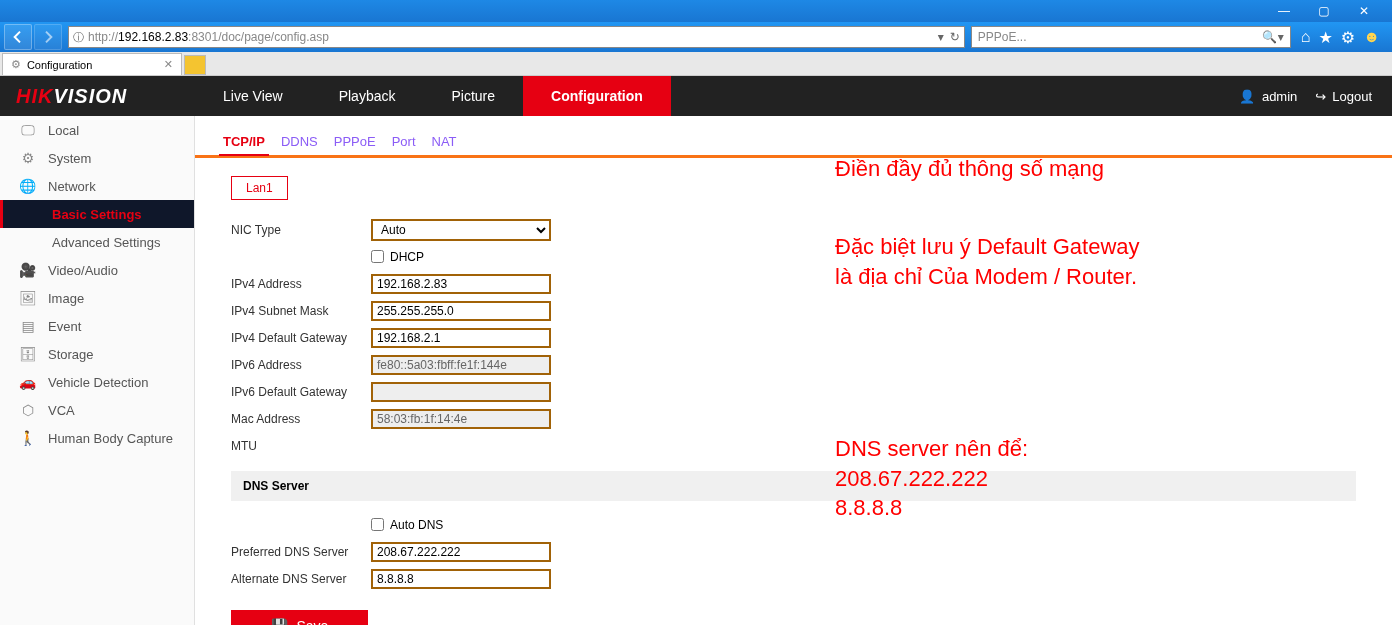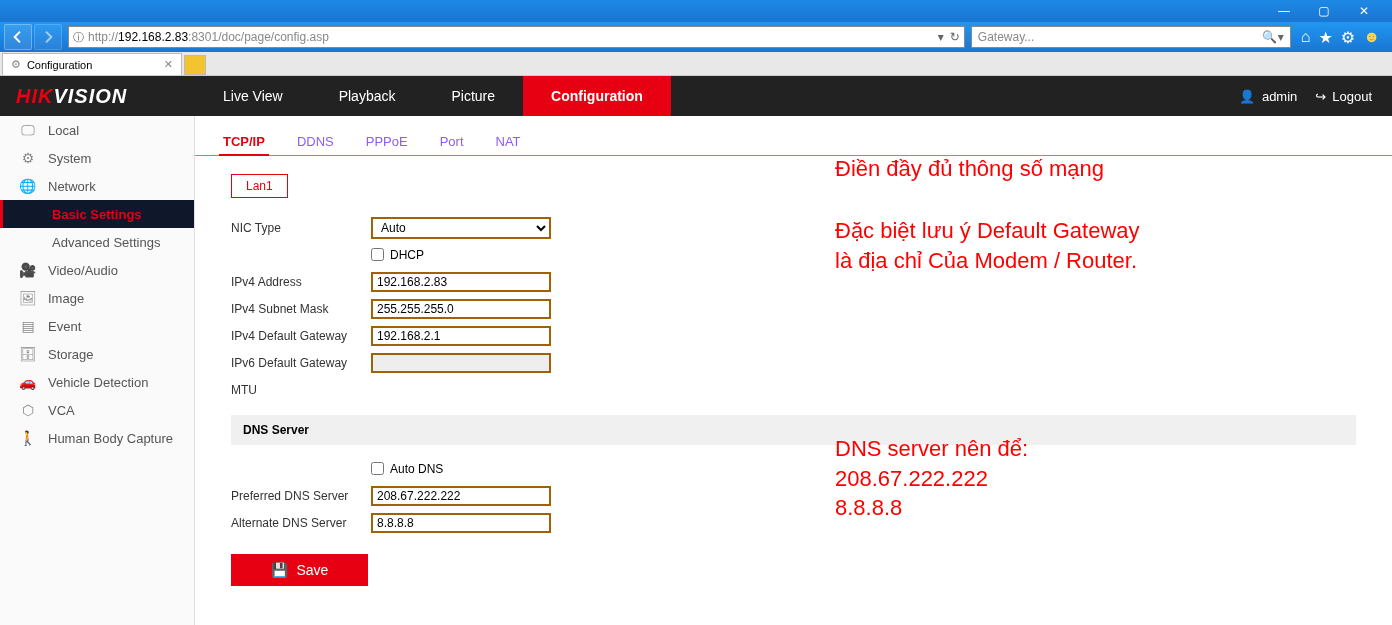--- a/index.html
+++ b/index.html
@@ -106,7 +106,7 @@
     </span>
   </div>
   <div class="search-bar">
-    <span>Gateway...</span>
+    <span>PPPoE...</span>
     <span class="mag">🔍▾</span>
   </div>
   <div class="ie-icons">

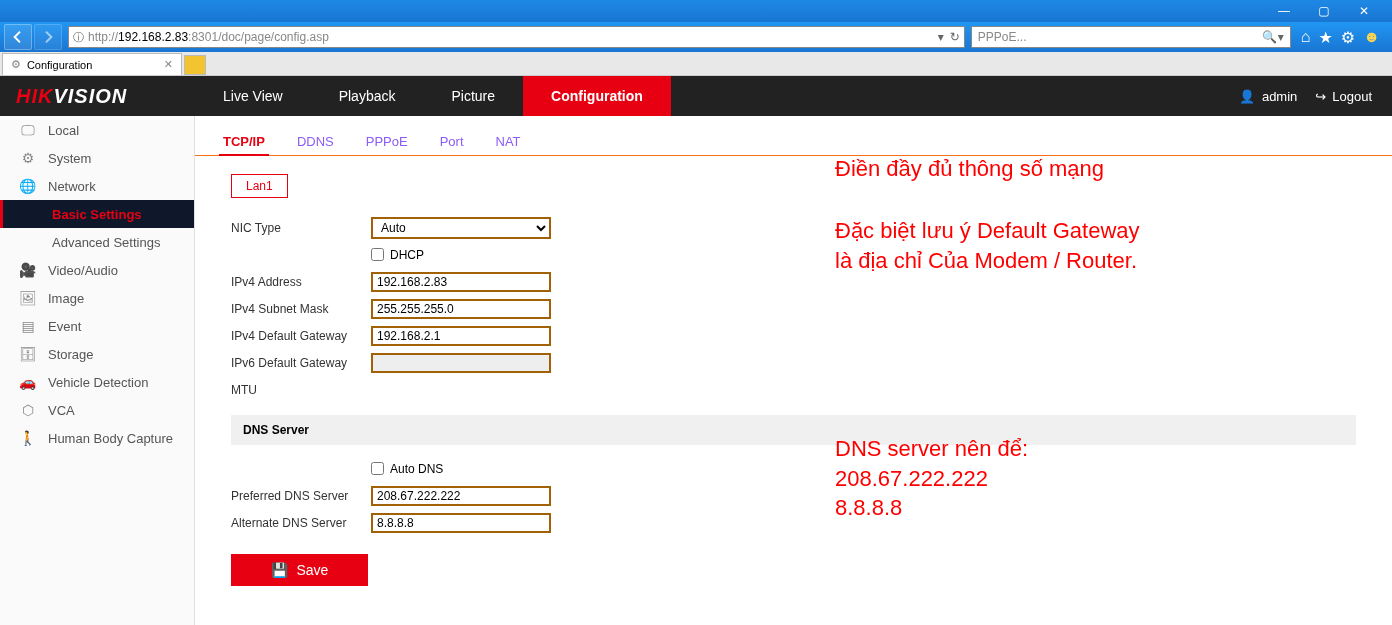--- a/index.html
+++ b/index.html
@@ -46,7 +46,7 @@
 .sidebar-subitem.active { color: #e60012; font-weight: bold; border-left: 3px solid #e60012; background: #0f172a; padding-left: 49px; }
 
 .content { flex: 1; background: #fff; padding: 0; overflow-y: auto; position: relative; }
-.sub-tabs { display: flex; gap: 24px; padding: 12px 24px 0 24px; border-bottom: 1px solid #f97316; font-size: 13px; }
+.sub-tabs { display: flex; gap: 8px; padding: 12px 24px 0 24px; border-bottom: 3px solid #f97316; font-size: 13px; }
 .sub-tab { padding: 6px 4px; color: #8b5cf6; cursor: pointer; position: relative; }
 .sub-tab.active { color: #e60012; font-weight: bold; }
 .sub-tab.active::after { content:''; position:absolute; left:0; right:0; bottom:-1px; height:2px; background:#e60012; }

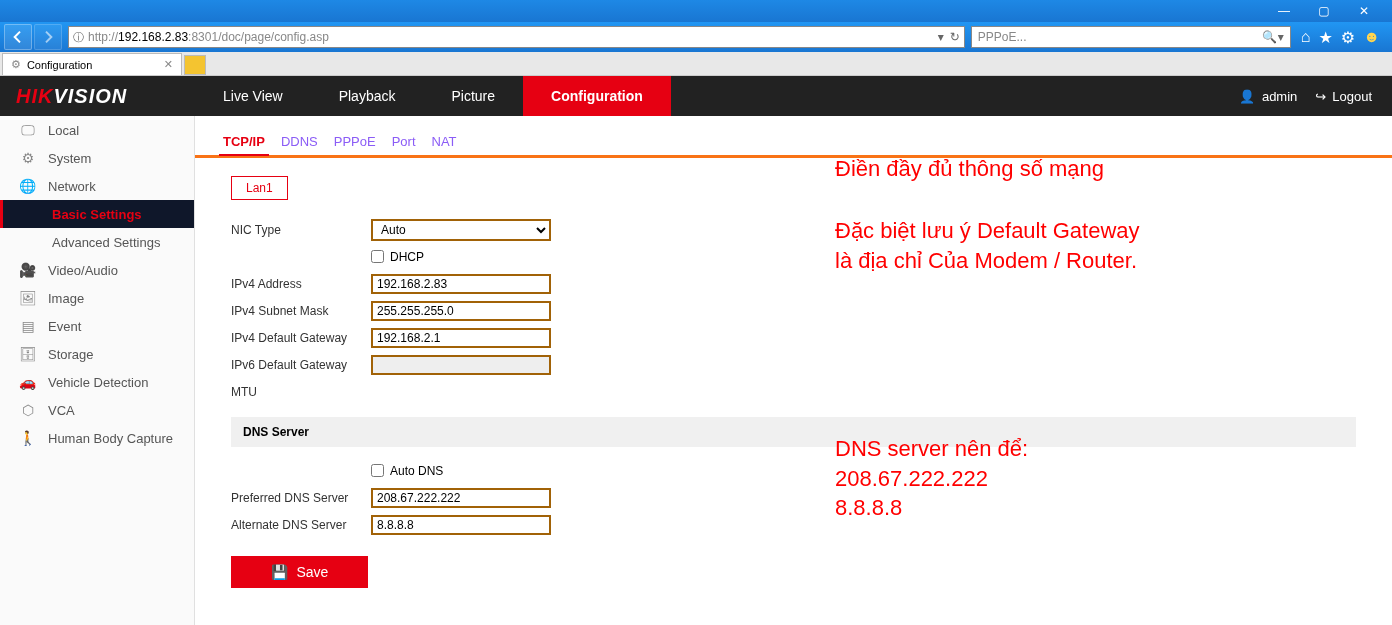--- a/index.html
+++ b/index.html
@@ -69,7 +69,7 @@
 
 .annotation { position: absolute; color: #ff0000; font-size: 22px; font-family: Arial; line-height: 1.35; }
 .ann1 { top: 38px; left: 640px; }
-.ann2 { top: 100px; left: 640px; }
+.ann2 { top: 116px; left: 640px; }
 .ann3 { top: 318px; left: 640px; }
 
 

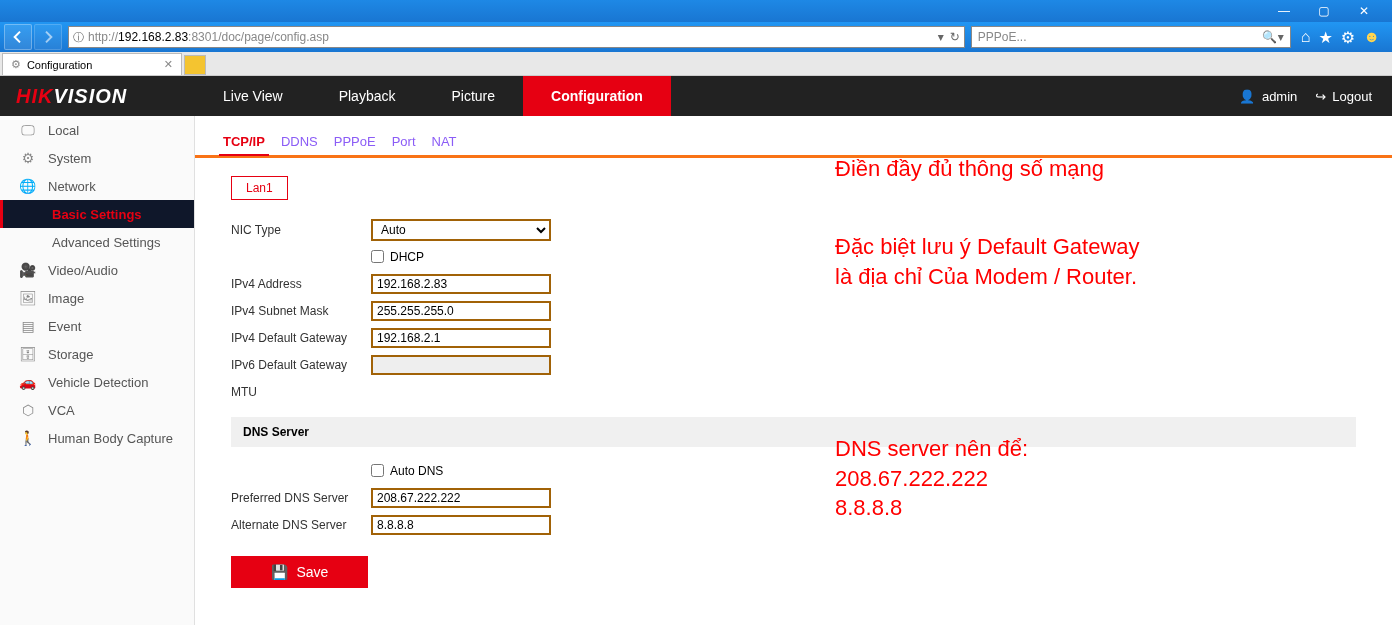--- a/index.html
+++ b/index.html
@@ -231,6 +231,10 @@
         <div class="form-control"><input type="text" value="192.168.2.1" style=""></div>
       </div>
       <div class="form-row">
+        <div class="form-label">IPv6 Address</div>
+        <div class="form-control"><input type="text" readonly="" value="fe80::5a03:fbff:fe1f:144e" style=""></div>
+      </div>
+      <div class="form-row">
         <div class="form-label">IPv6 Default Gateway</div>
         <div class="form-control"><input type="text" readonly="" value="" style=""></div>
       </div>

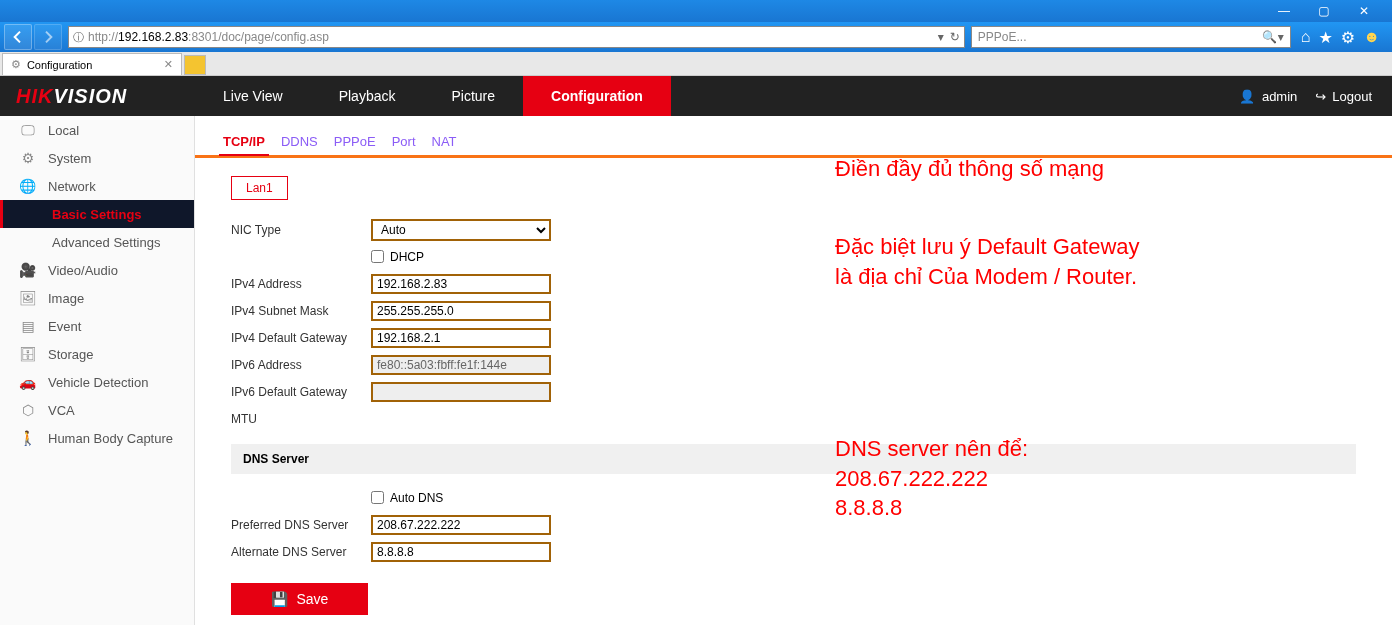--- a/index.html
+++ b/index.html
@@ -239,6 +239,10 @@
         <div class="form-control"><input type="text" readonly="" value="" style=""></div>
       </div>
       <div class="form-row">
+        <div class="form-label">Mac Address</div>
+        <div class="form-control"><input type="text" readonly="" value="58:03:fb:1f:14:4e" style=""></div>
+      </div>
+      <div class="form-row">
         <div class="form-label">MTU</div>
       </div>
 

